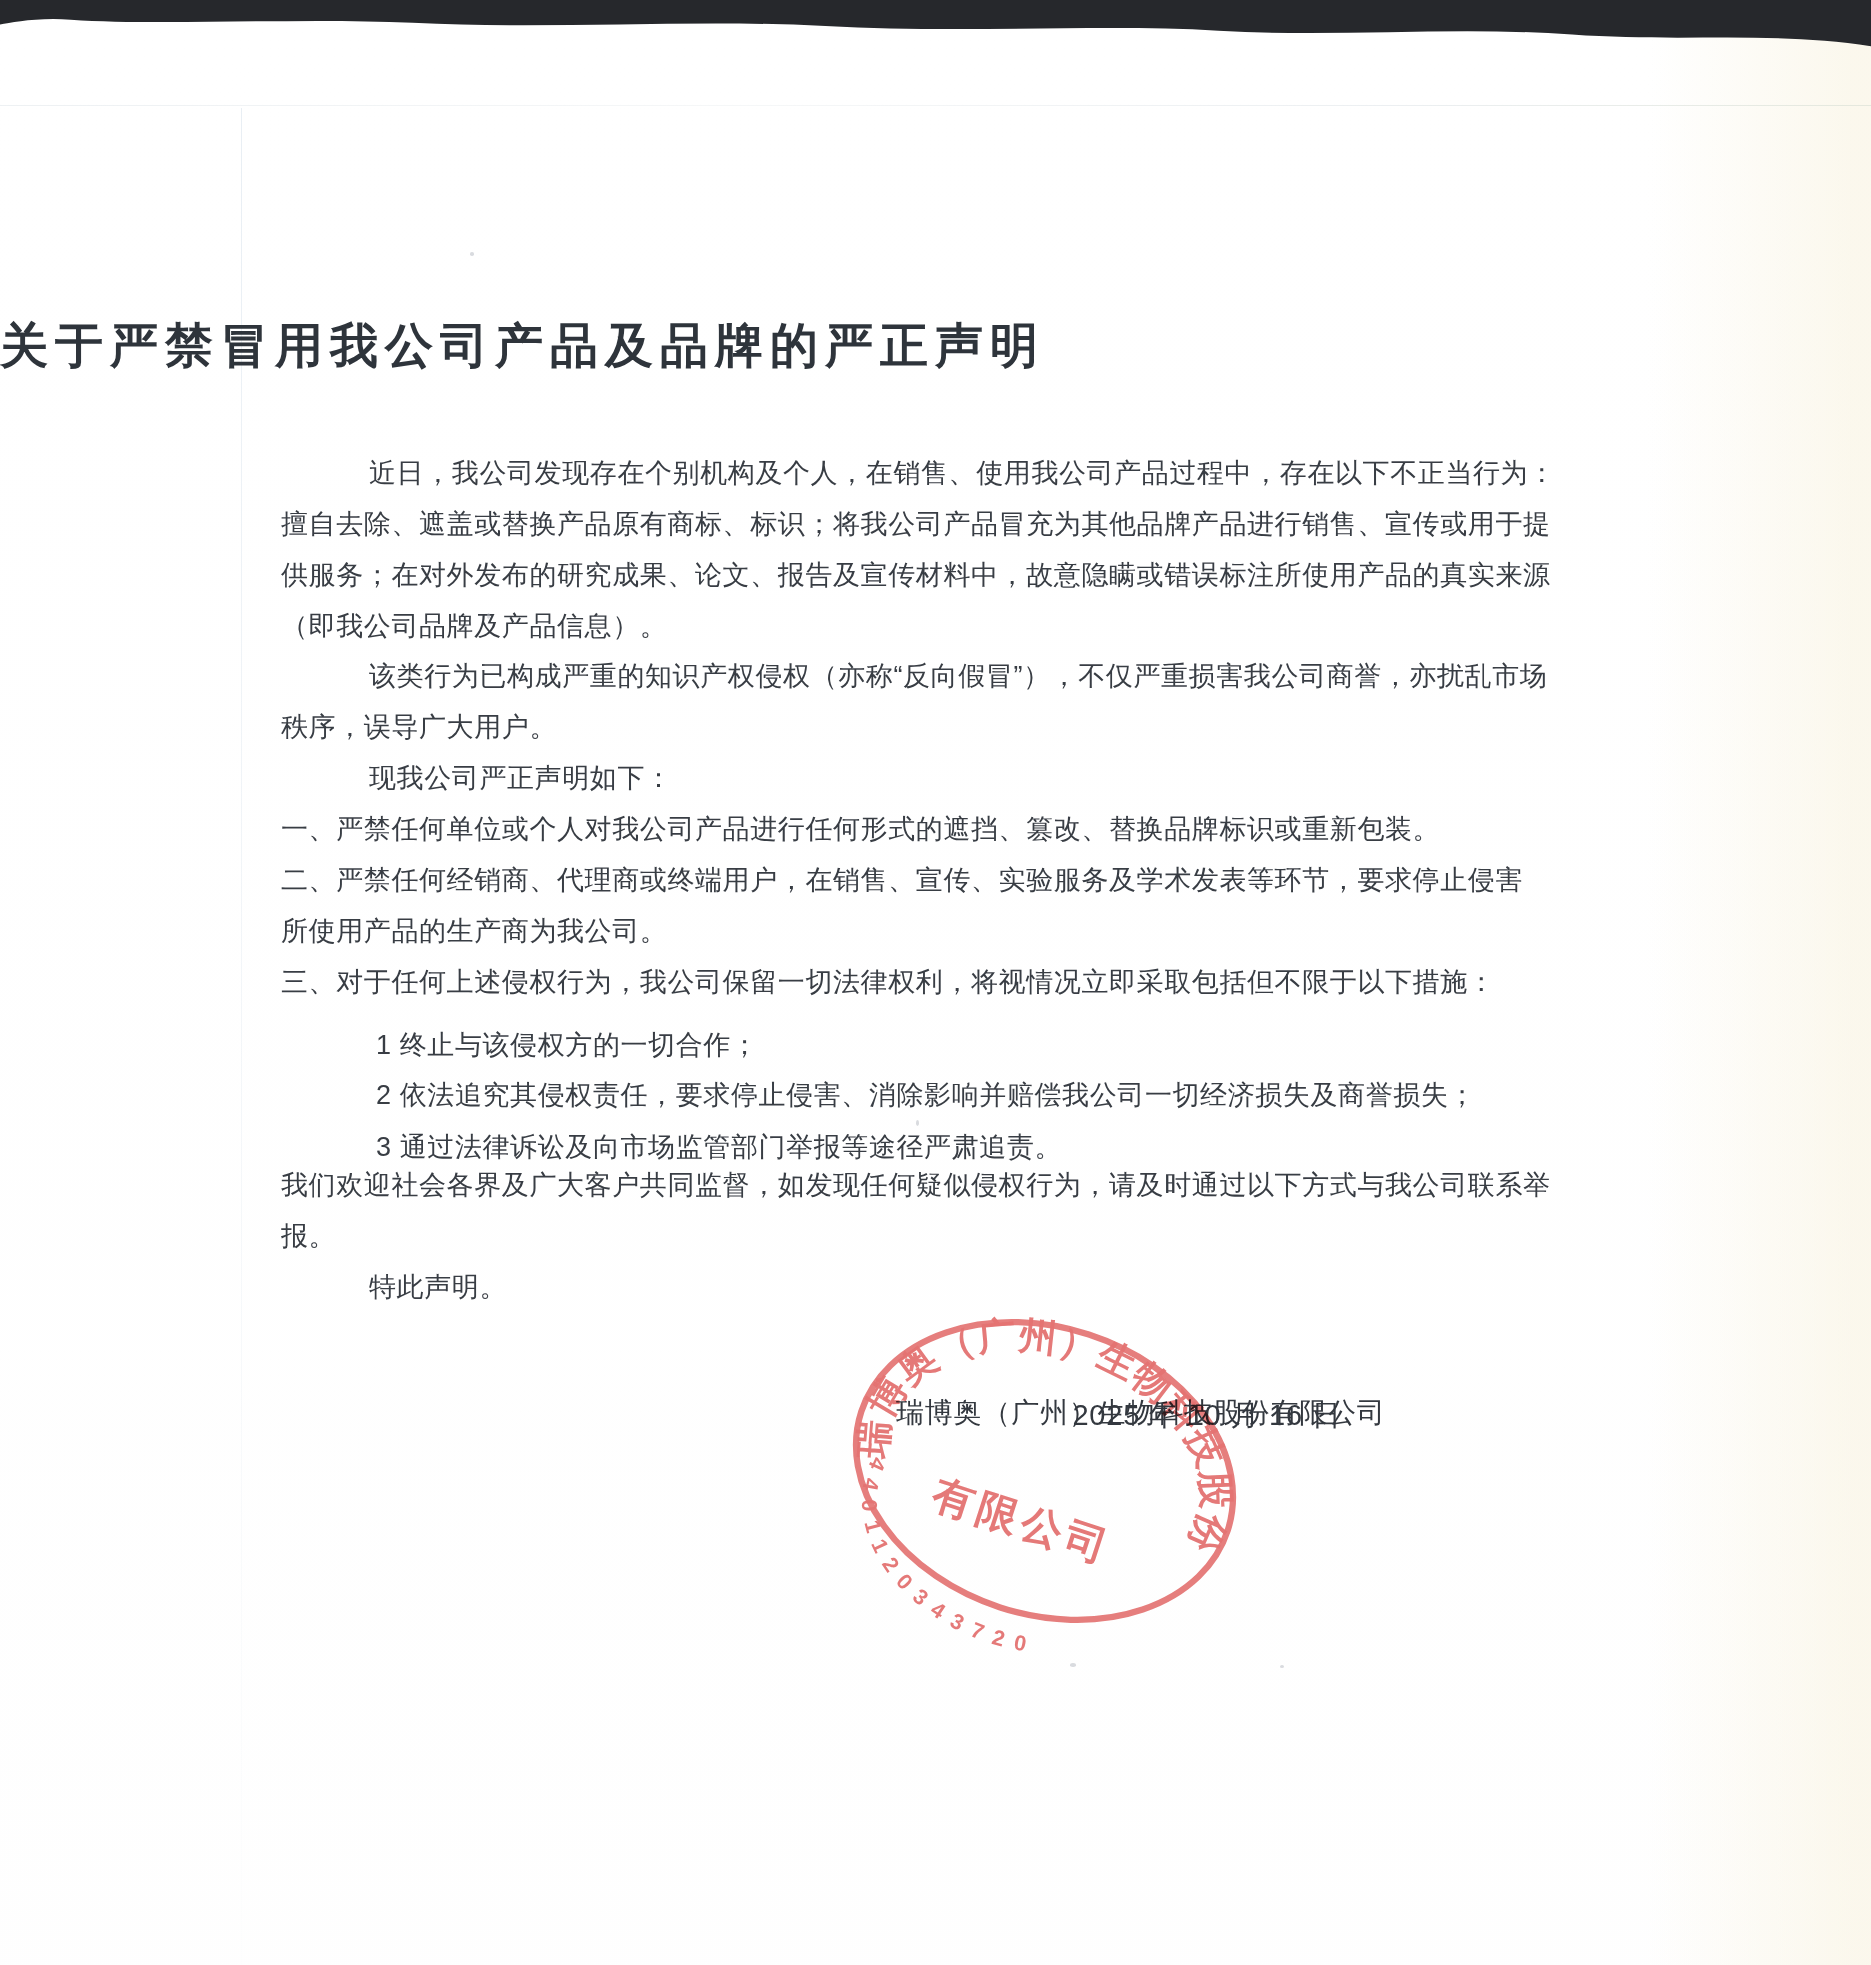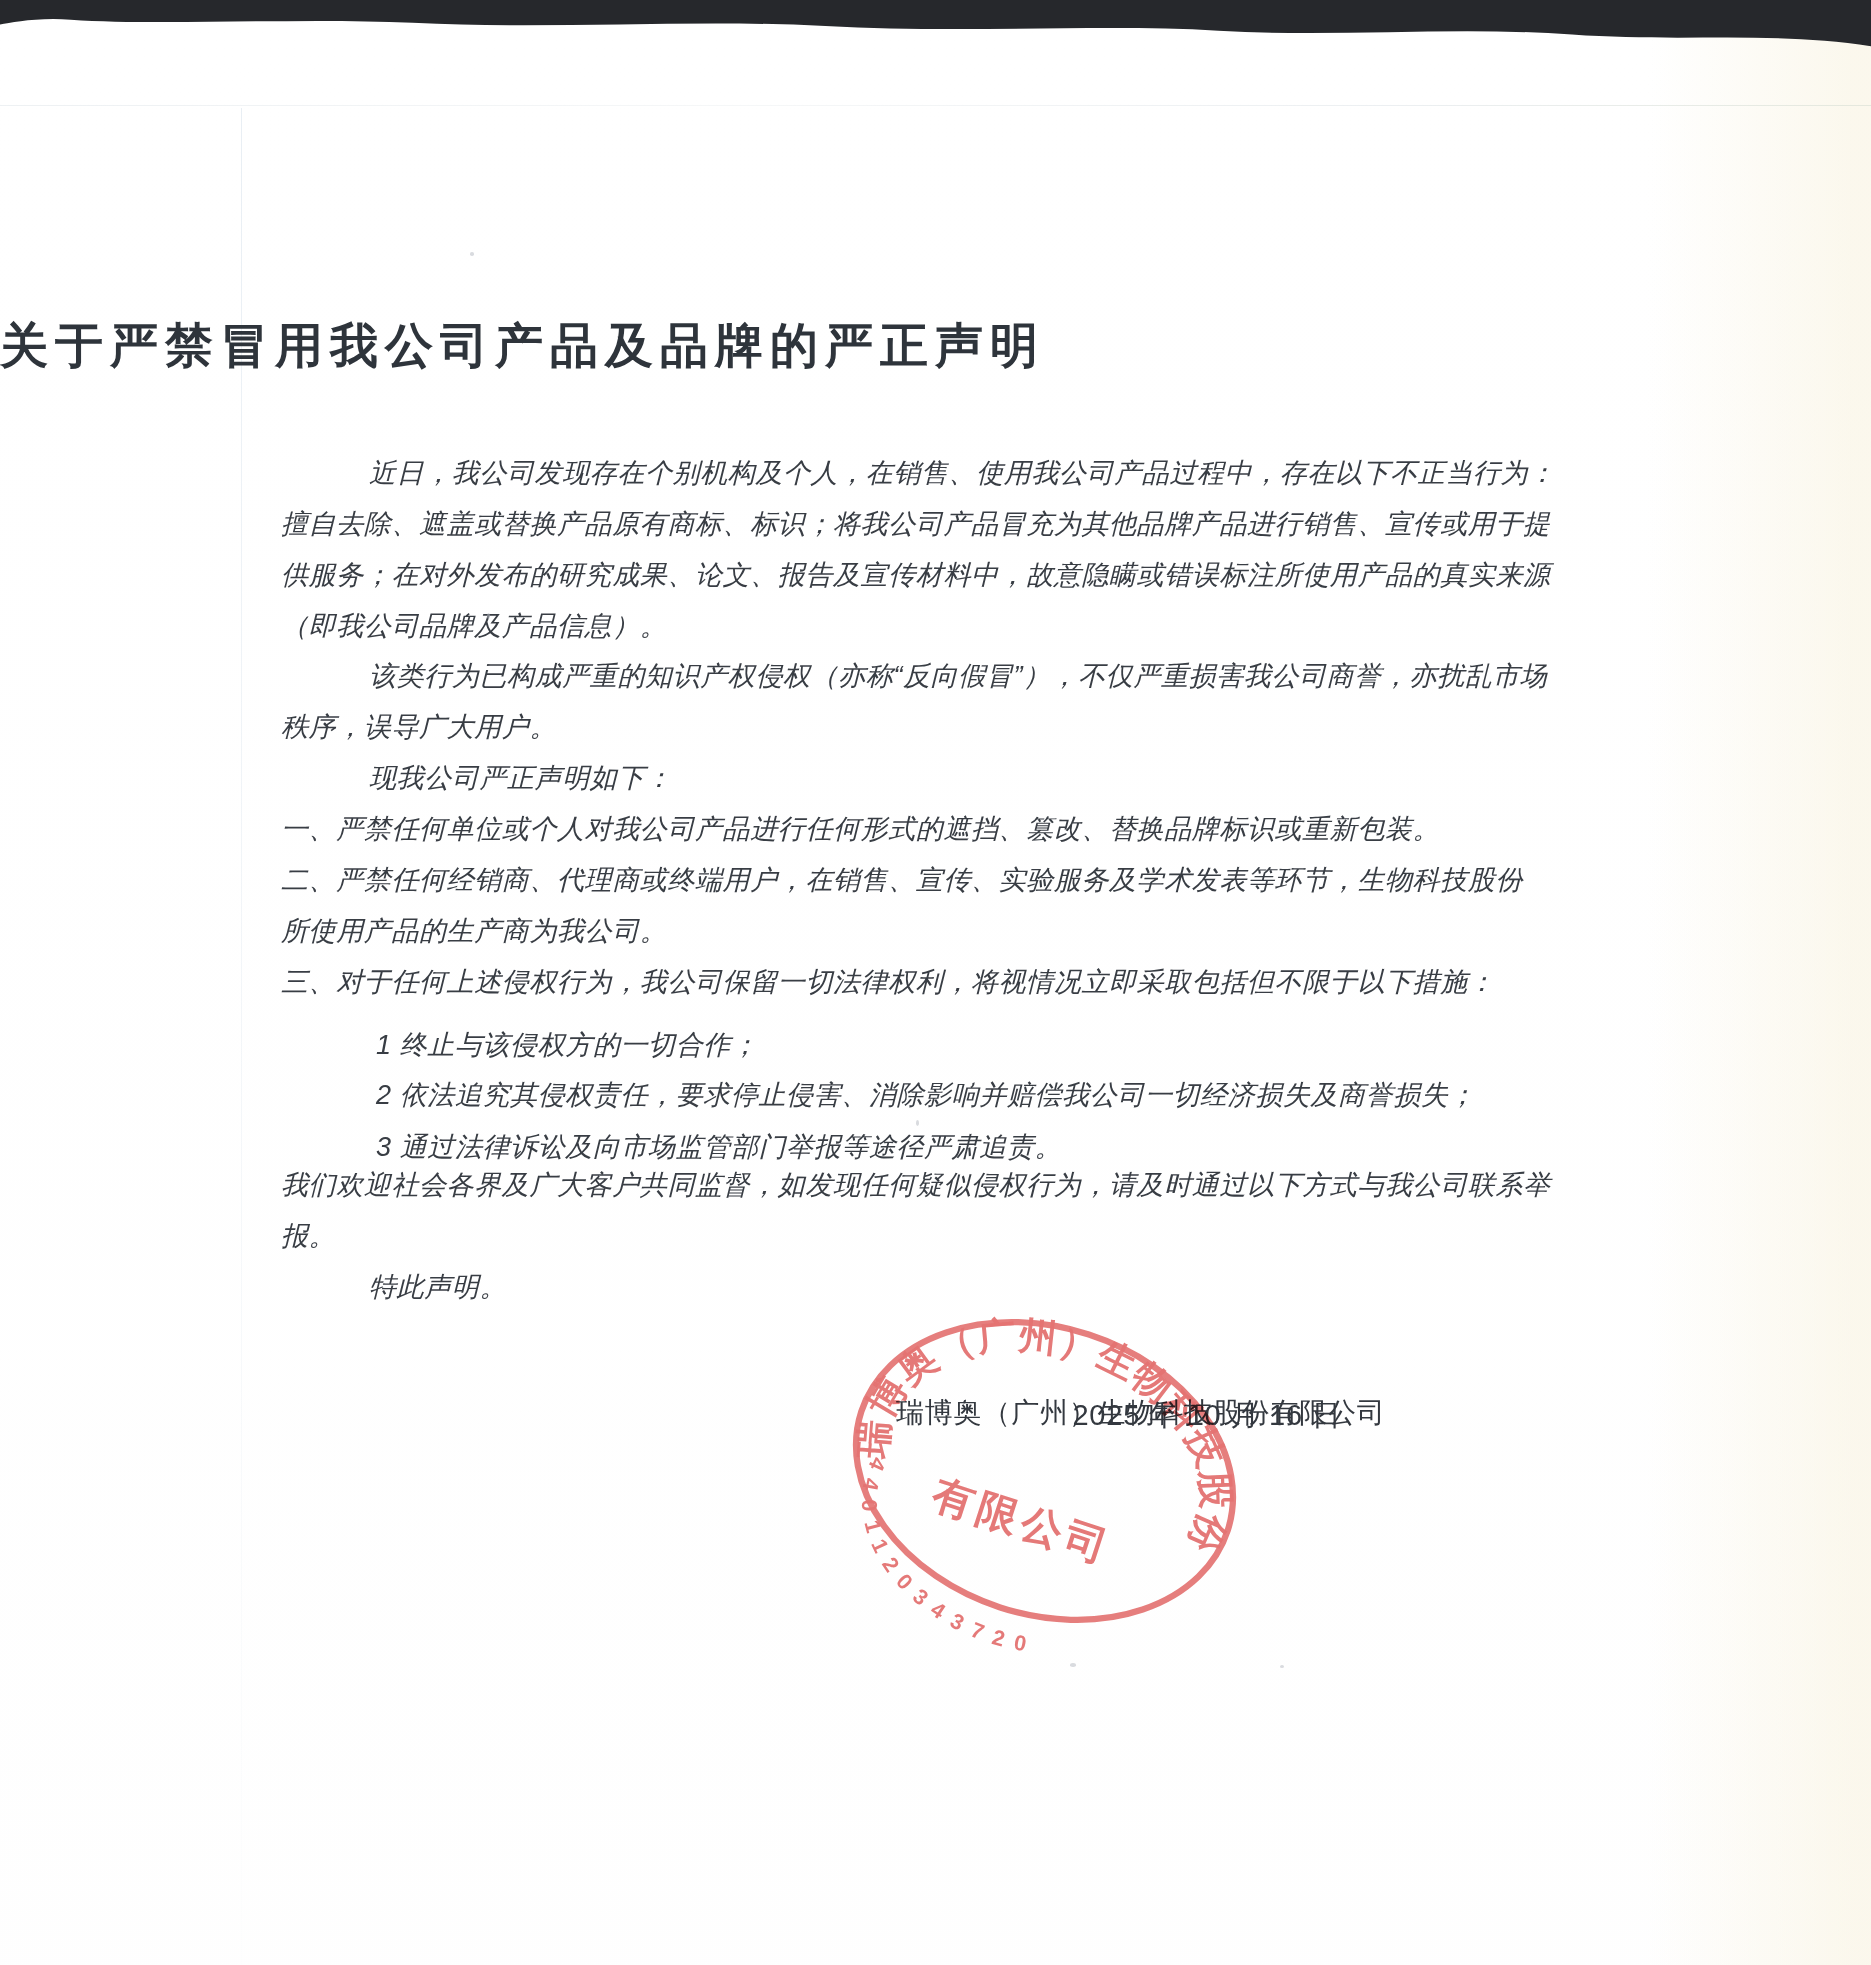--- a/index.html
+++ b/index.html
@@ -28,7 +28,6 @@
     position:absolute;left:281px;width:1315px;height:52px;
     font-size:27px;letter-spacing:0.6px;white-space:nowrap;
     color:#383d44;
-    font-style:italic;
   }
   .ind-para{text-indent:88px;}
   .ind-sub{padding-left:95px;margin-top:12px;}

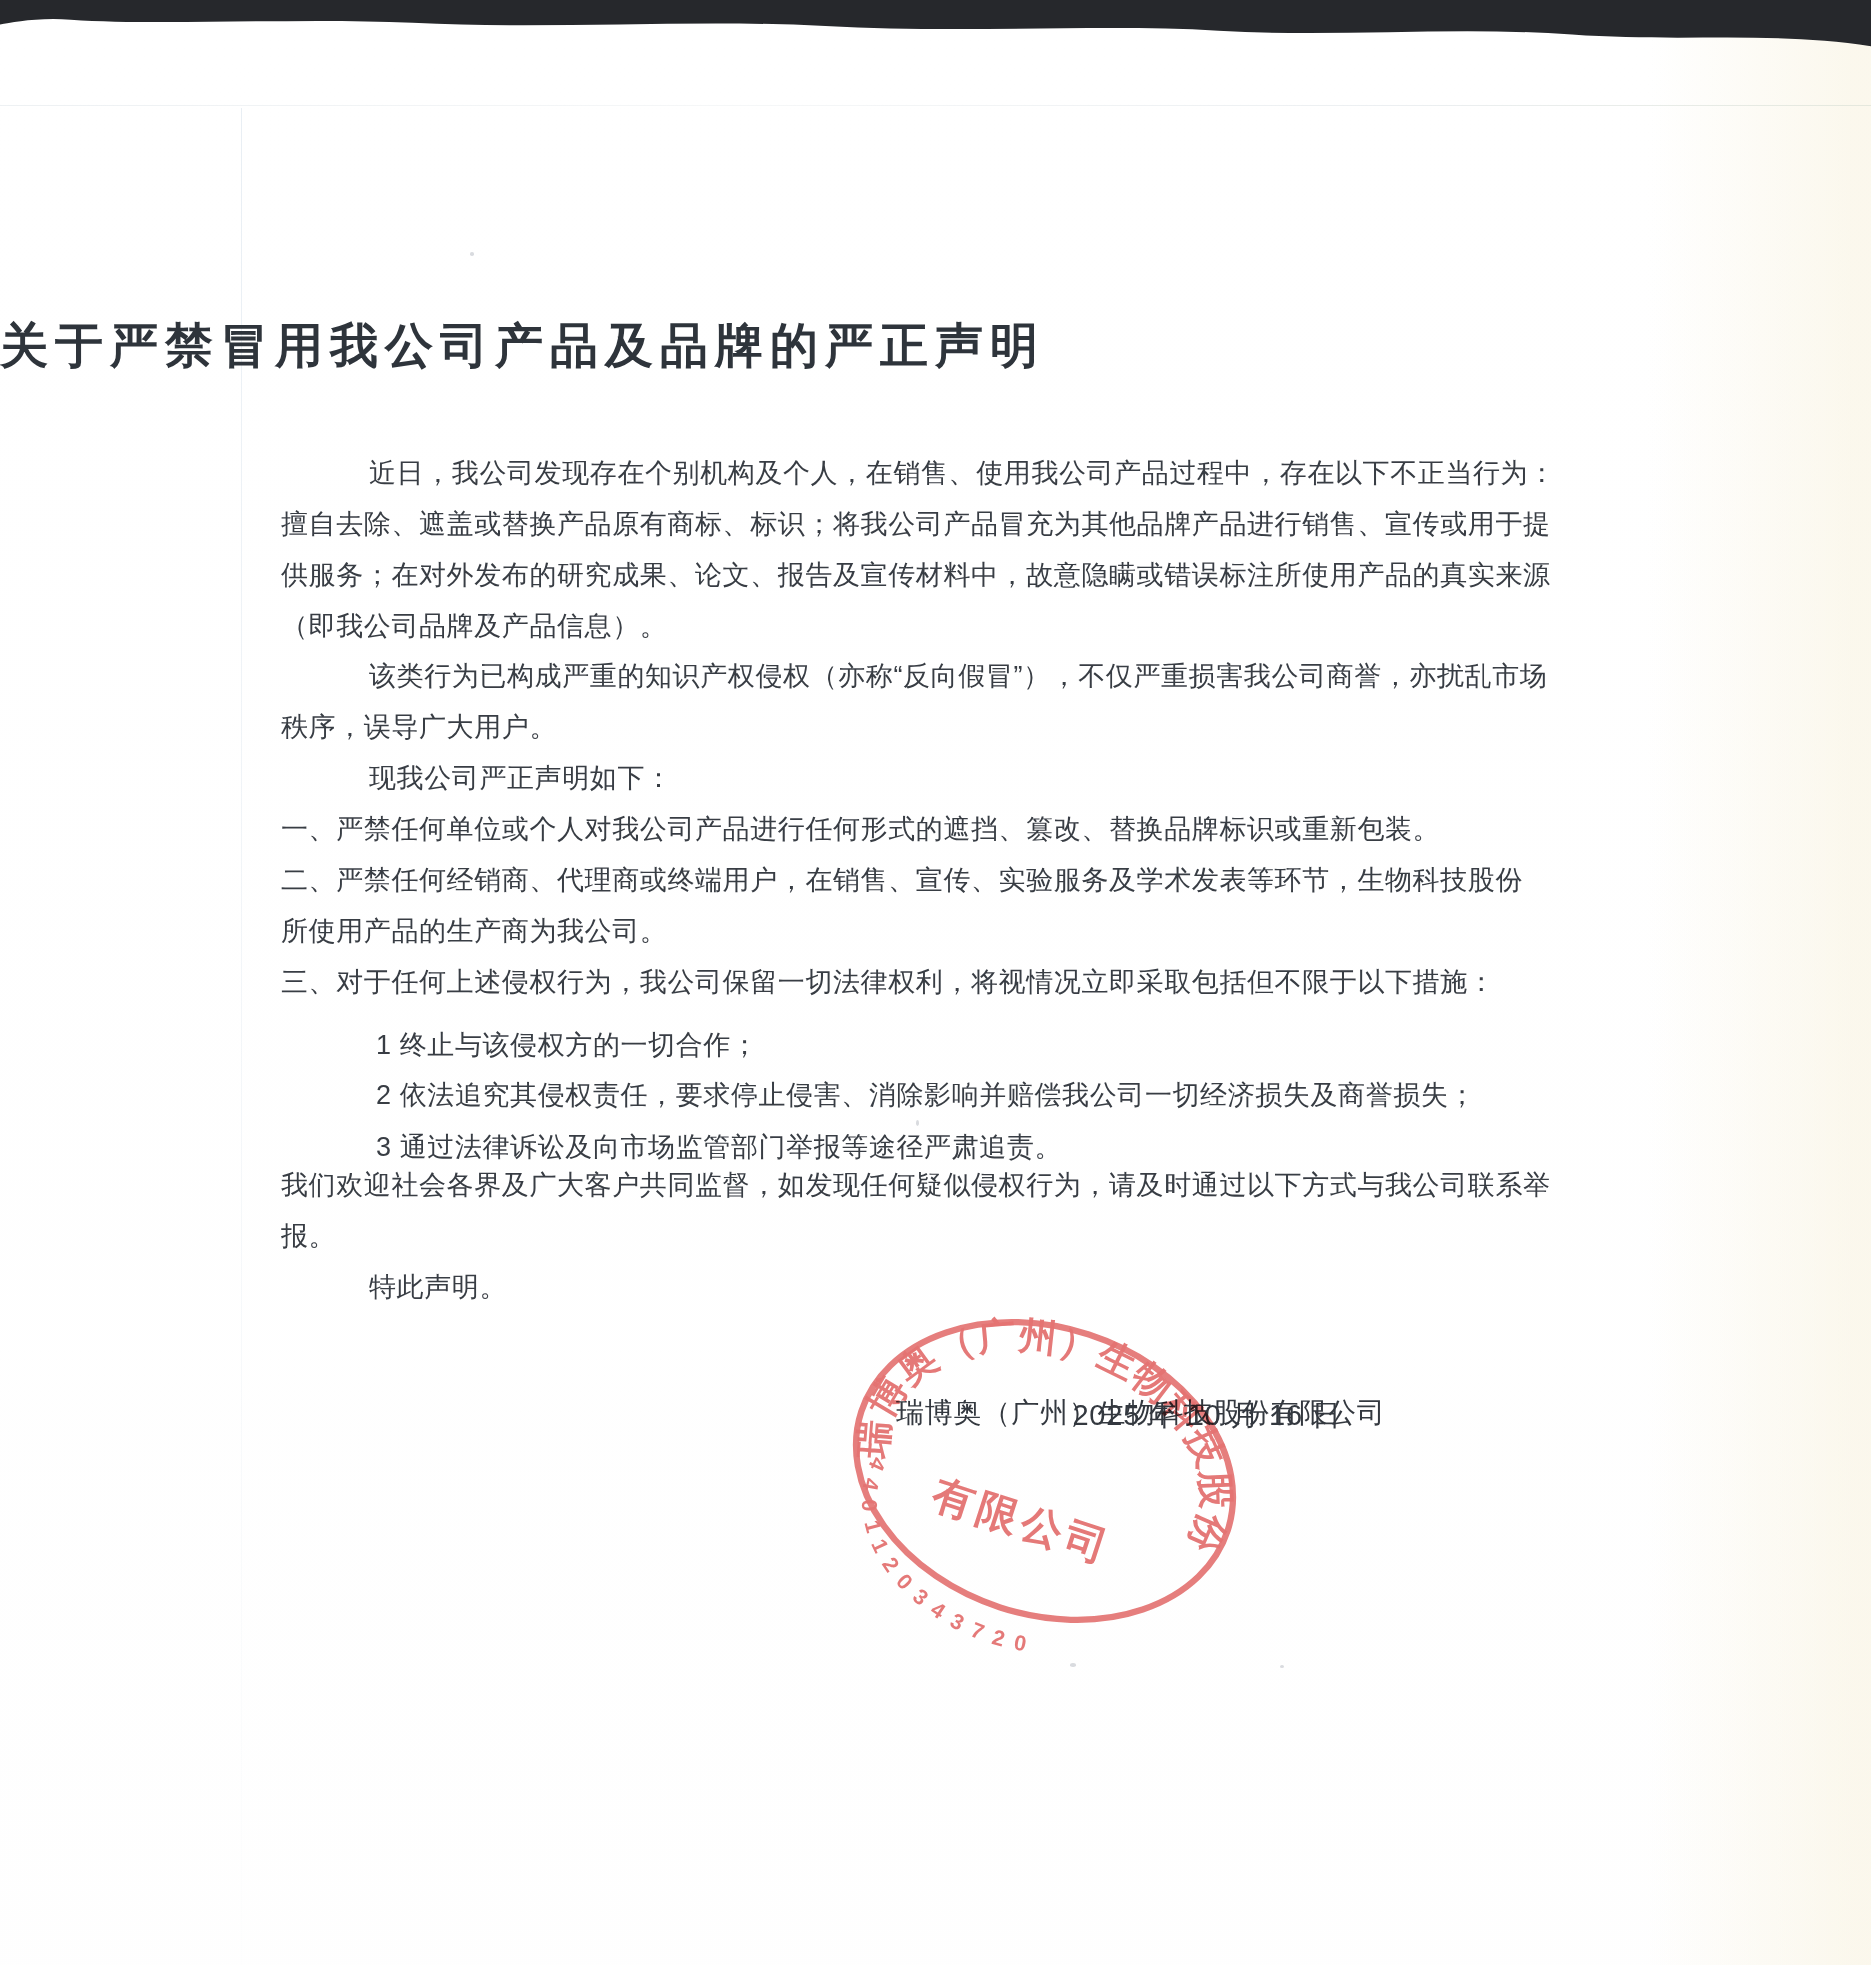--- a/index.html
+++ b/index.html
@@ -68,7 +68,7 @@
   <div class="bodyline" style="top:709px">秩序，误导广大用户。</div>
   <div class="bodyline ind-para" style="top:760px">现我公司严正声明如下：</div>
   <div class="bodyline" style="top:811px">一、严禁任何单位或个人对我公司产品进行任何形式的遮挡、篡改、替换品牌标识或重新包装。</div>
-  <div class="bodyline" style="top:862px">二、严禁任何经销商、代理商或终端用户，在销售、宣传、实验服务及学术发表等环节，生物科技股份</div>
+  <div class="bodyline" style="top:862px">二、严禁任何经销商、代理商或终端用户，在销售、宣传、实验服务及学术发表等环节，要求停止侵害</div>
   <div class="bodyline" style="top:913px">所使用产品的生产商为我公司。</div>
   <div class="bodyline" style="top:964px">三、对于任何上述侵权行为，我公司保留一切法律权利，将视情况立即采取包括但不限于以下措施：</div>
   <div class="bodyline ind-sub" style="top:1015px">1  终止与该侵权方的一切合作；</div>

